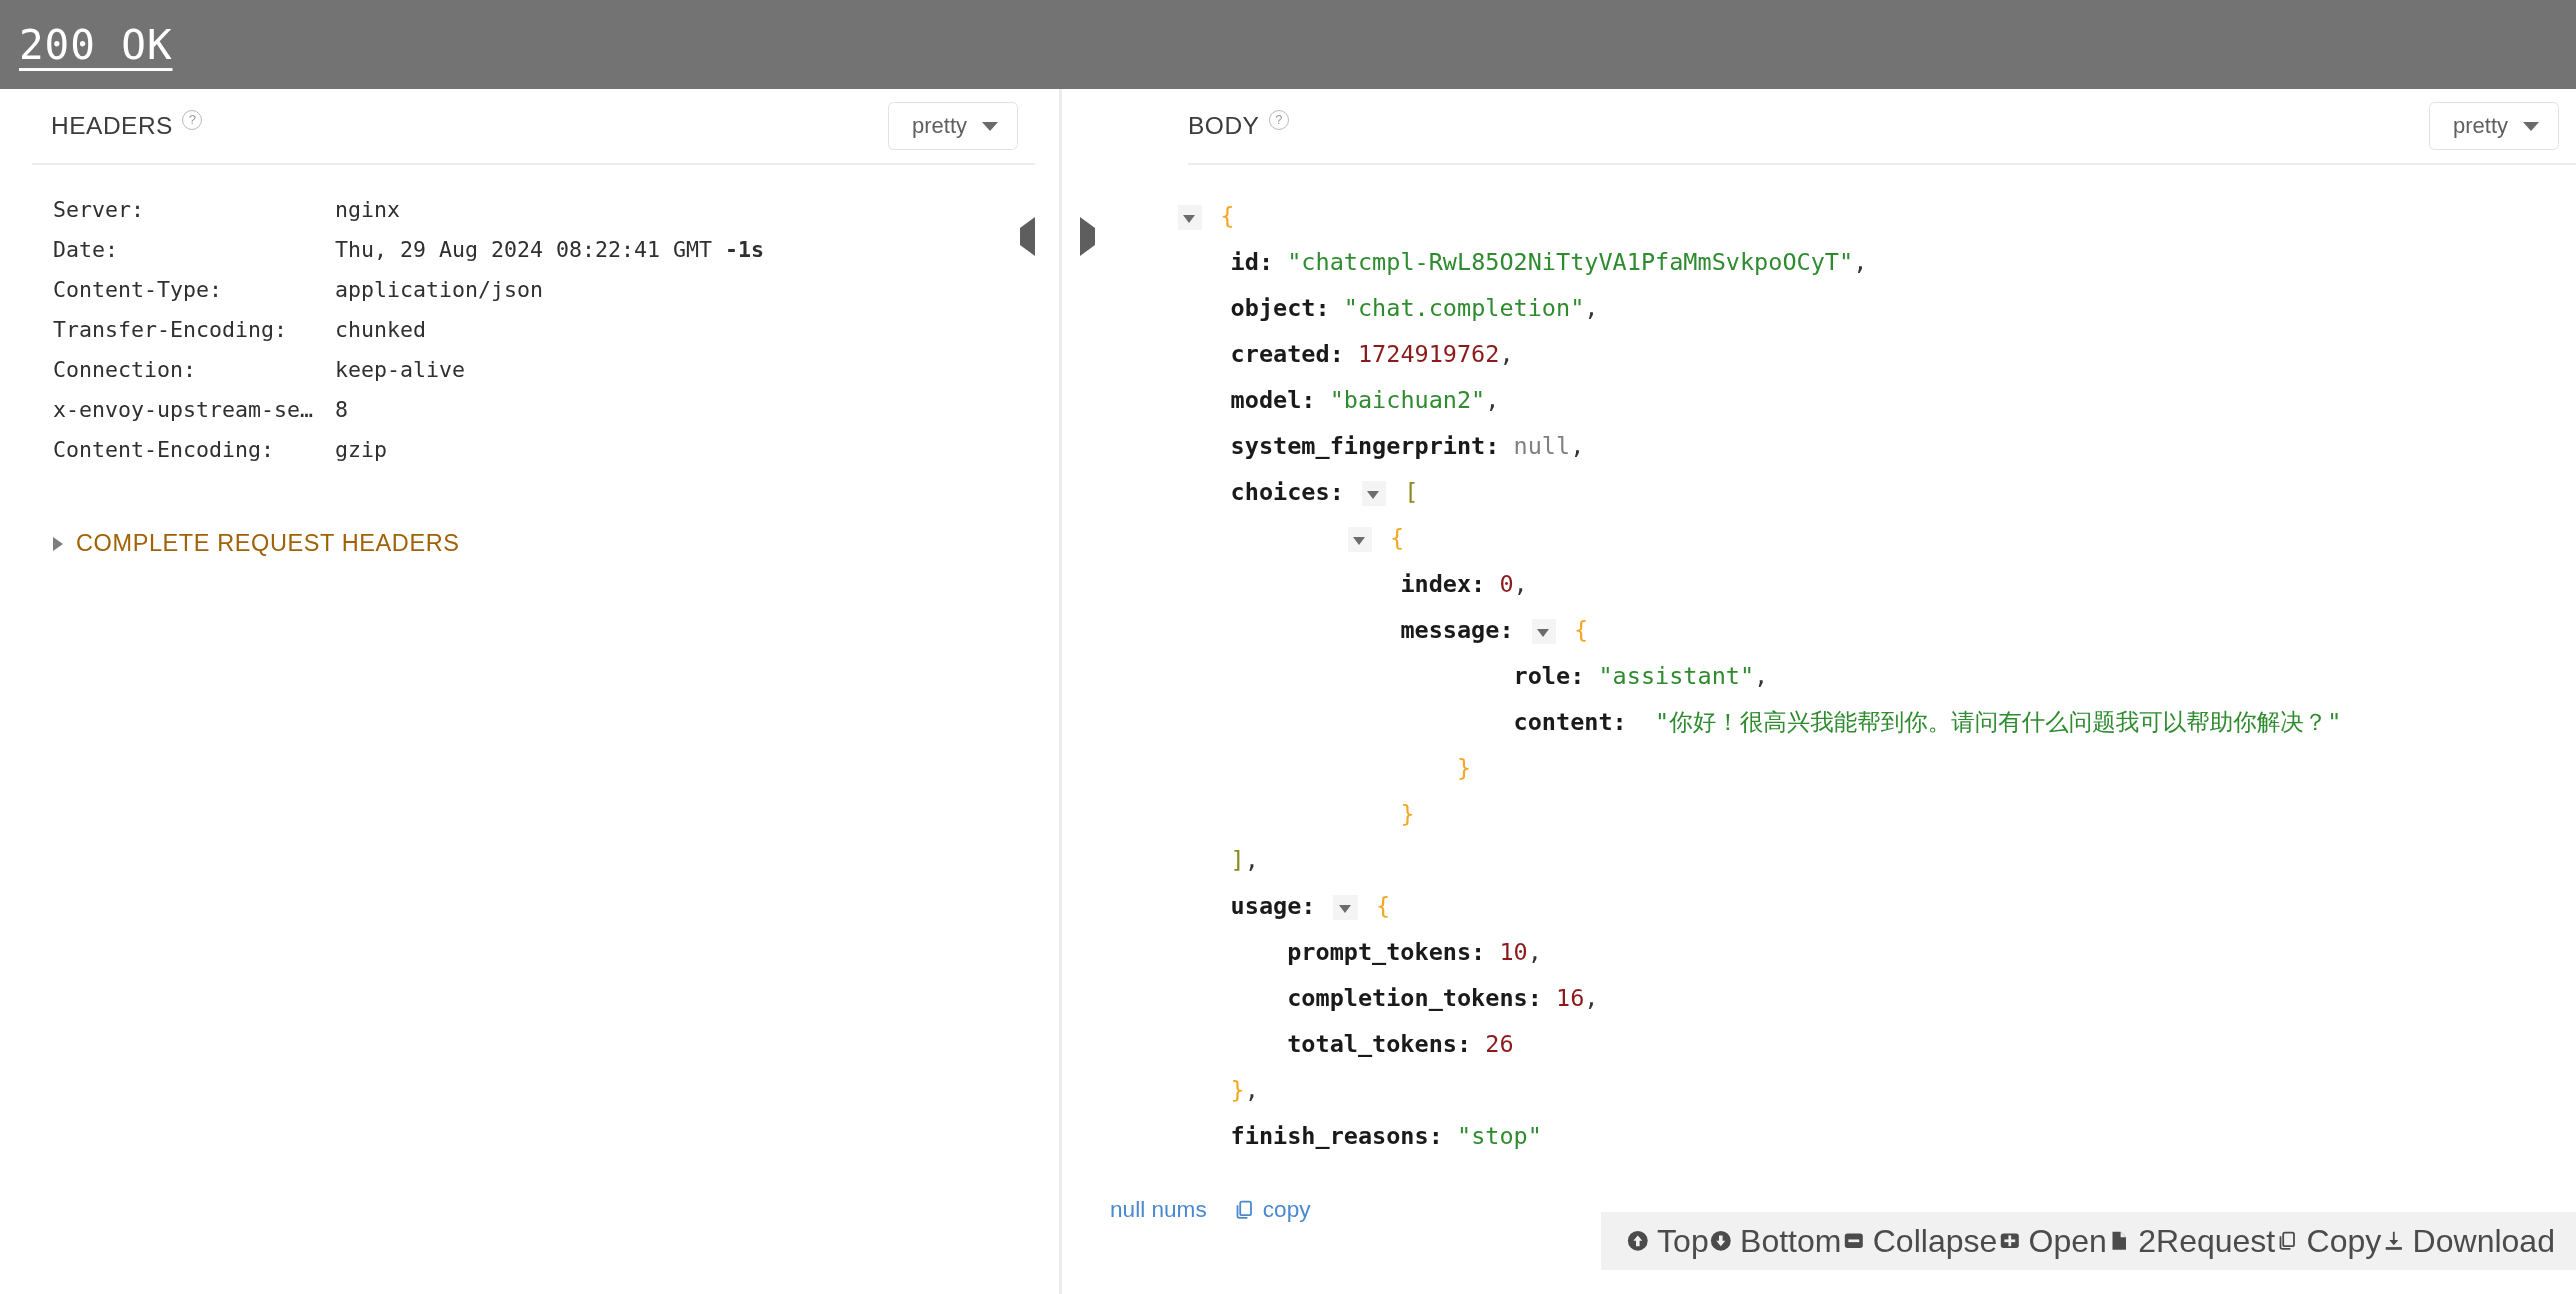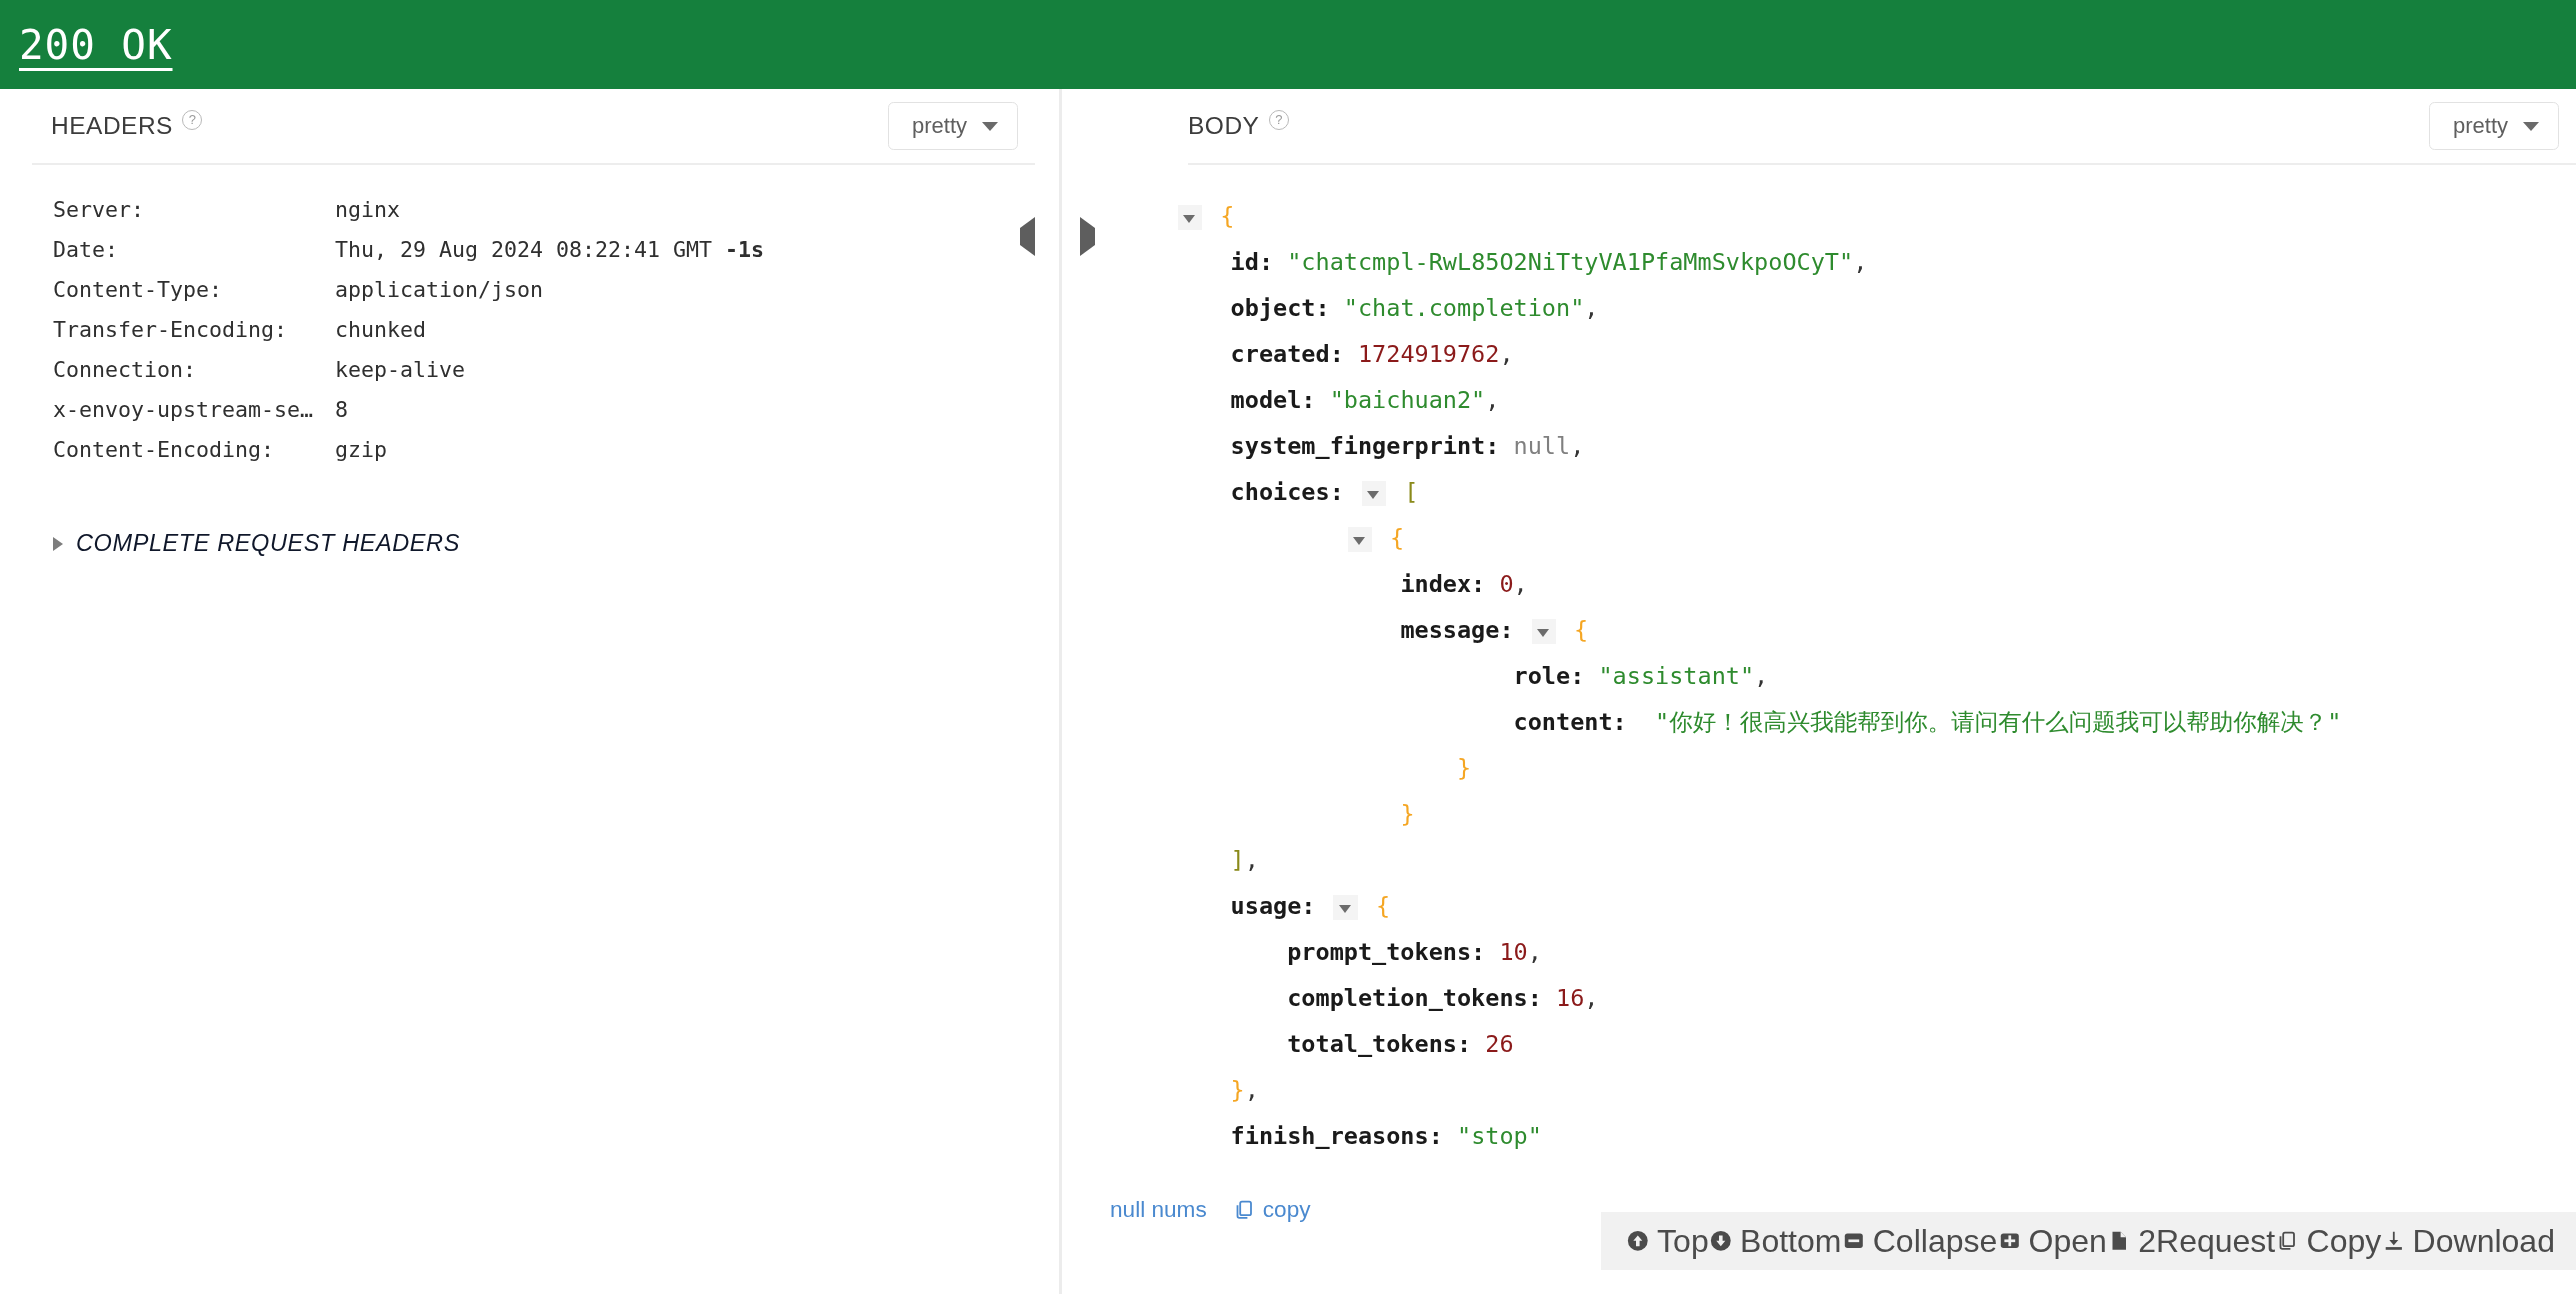--- a/index.html
+++ b/index.html
@@ -14,7 +14,7 @@
   
   .status-banner {
     height: 89px;
-    background: #15803d;
+    background: #737373;
     display: flex;
     align-items: center;
     padding-left: 19px;

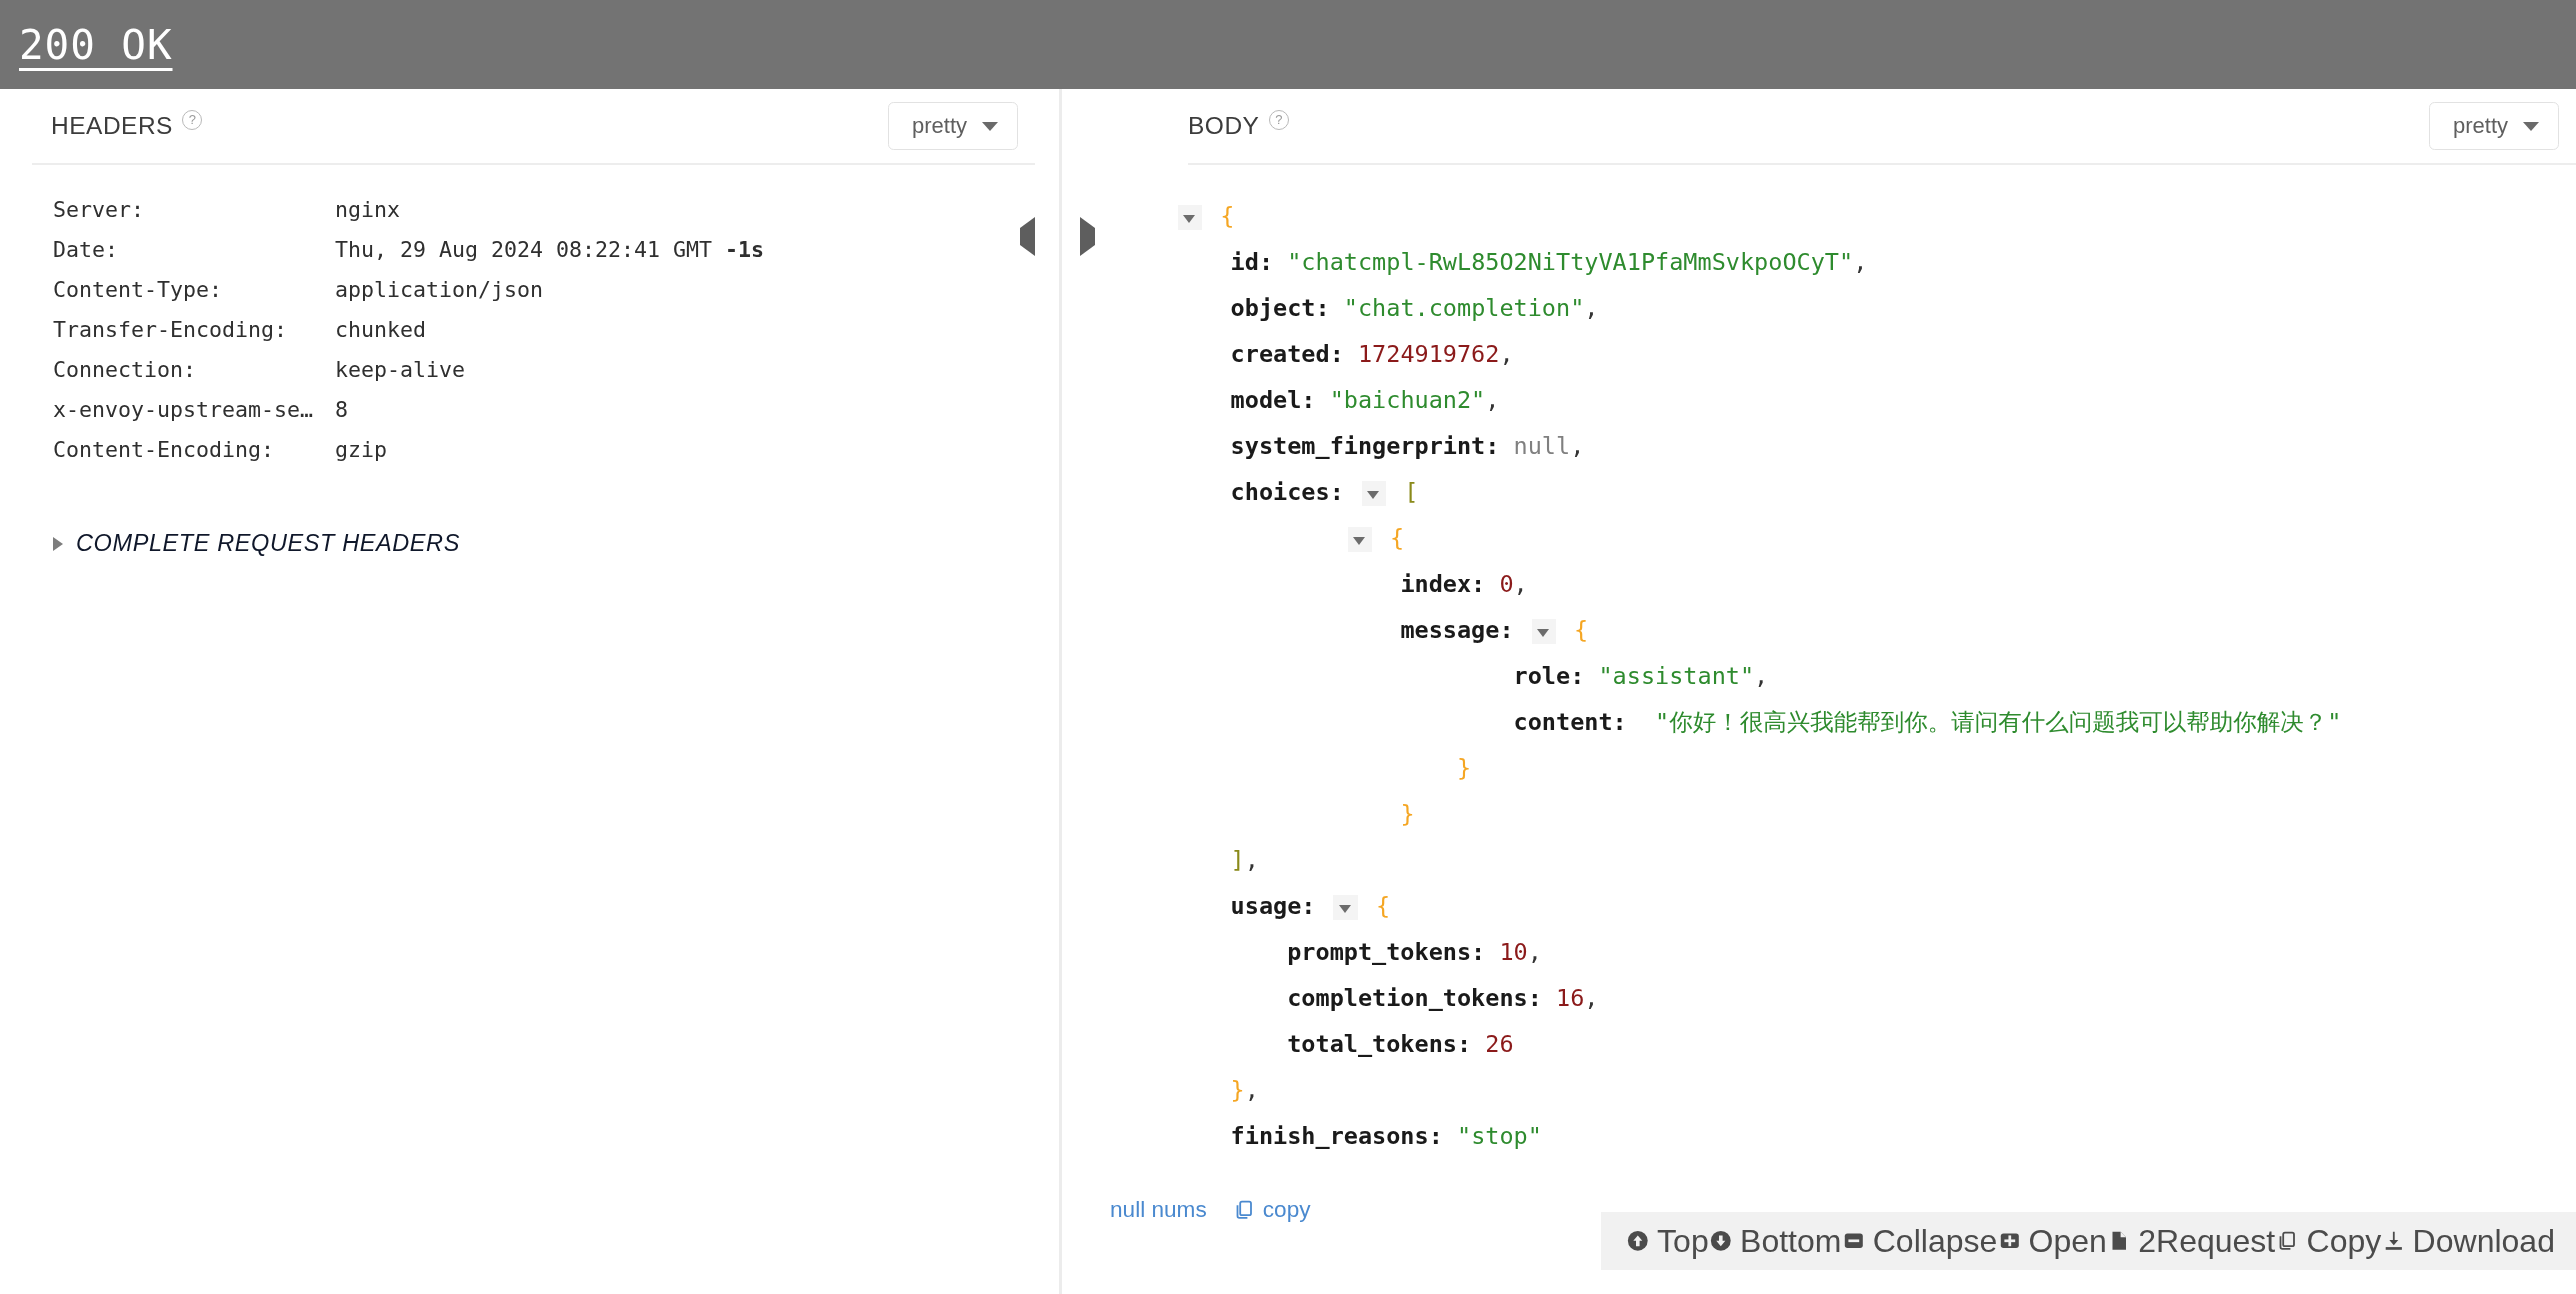--- a/index.html
+++ b/index.html
@@ -133,9 +133,8 @@
   }
   .complete-req-label {
     font-size: 23.5px;
-    color: #0f172a;
+    color: #a16207;
     letter-spacing: 0.6px;
-    font-style: italic;
   }
 
   

